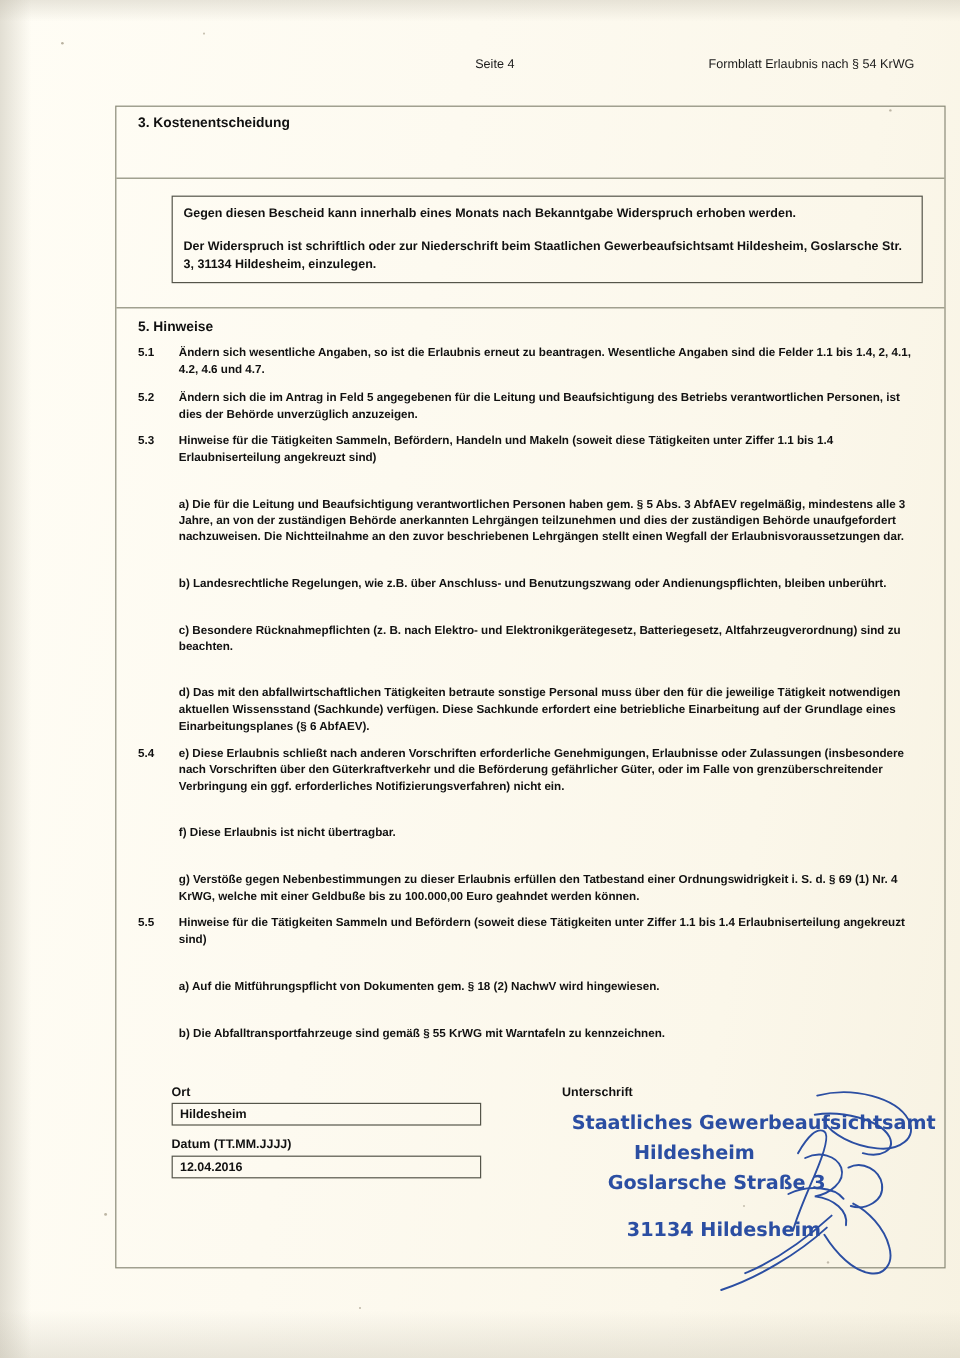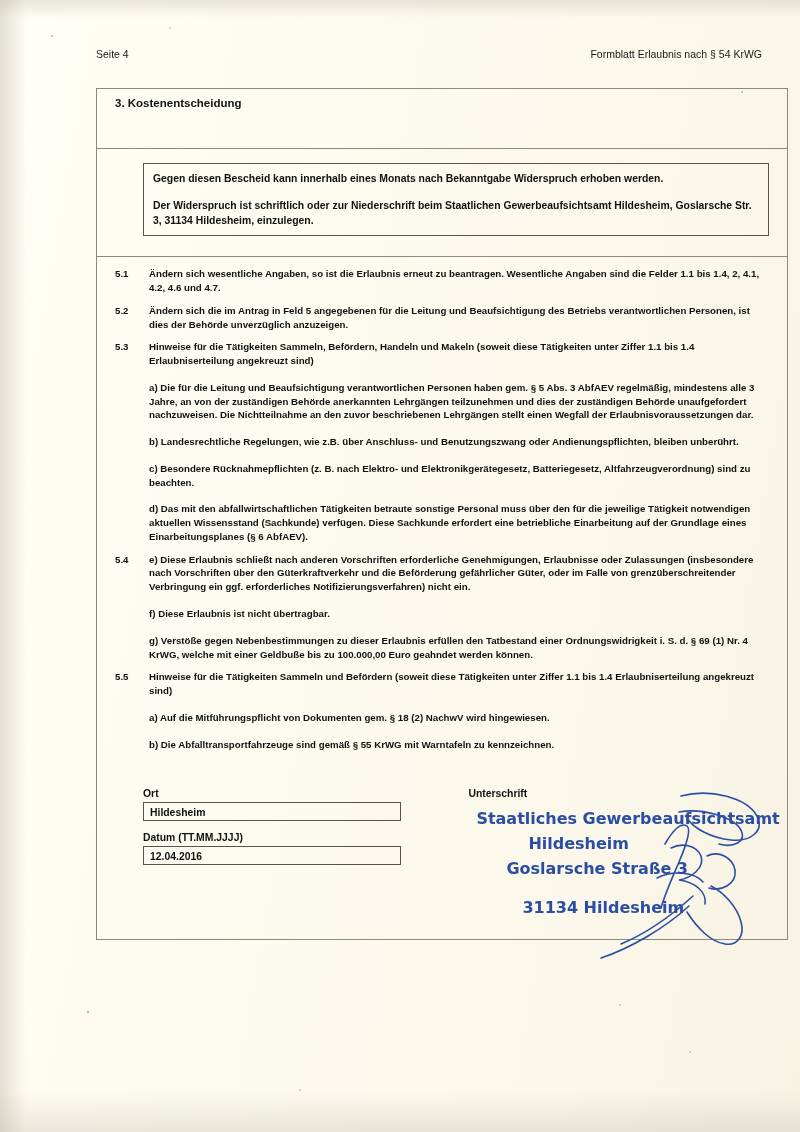--- a/index.html
+++ b/index.html
@@ -55,6 +55,7 @@
     justify-content: space-between;
   }
   .header .hdr-center {
+    margin-left: 300px;
   }
   .header .hdr-right {
     margin-right: 0px;

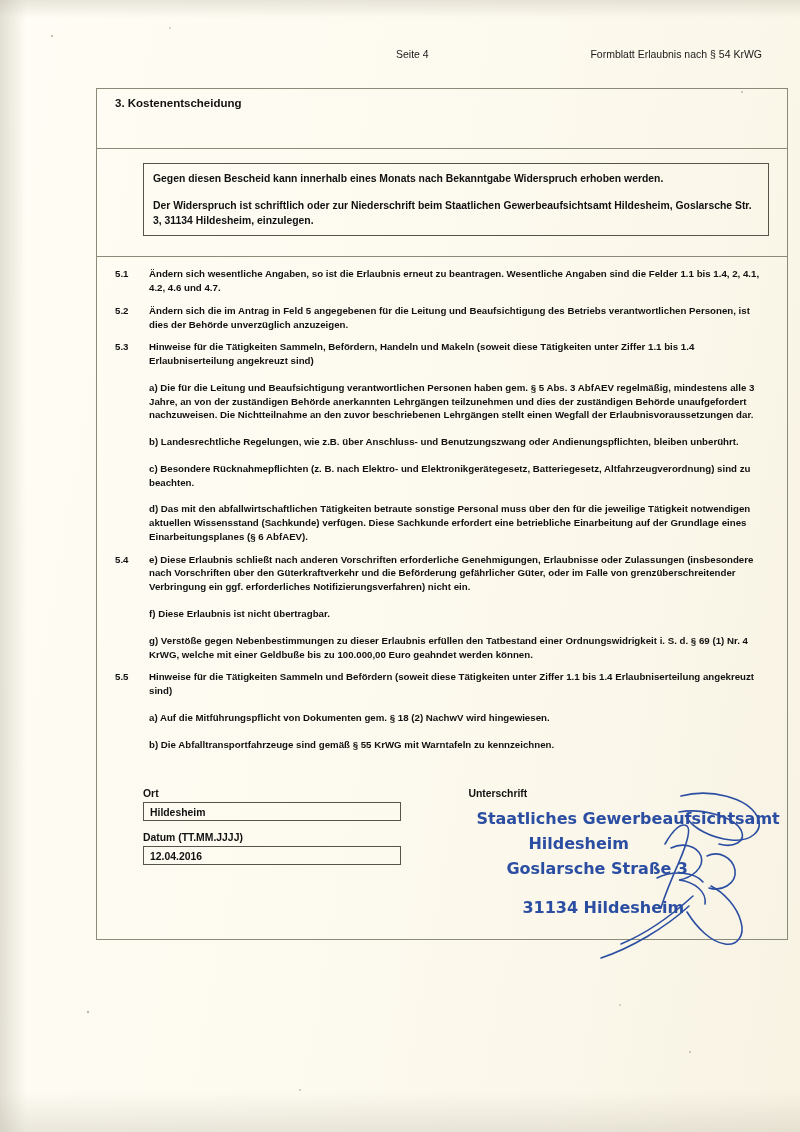--- a/index.html
+++ b/index.html
@@ -218,6 +218,7 @@
       </div>
 
       <div class="hinweise">
+        <div class="section-title">5. Hinweise</div>
 
         <div class="row">
           <div class="num">5.1</div>

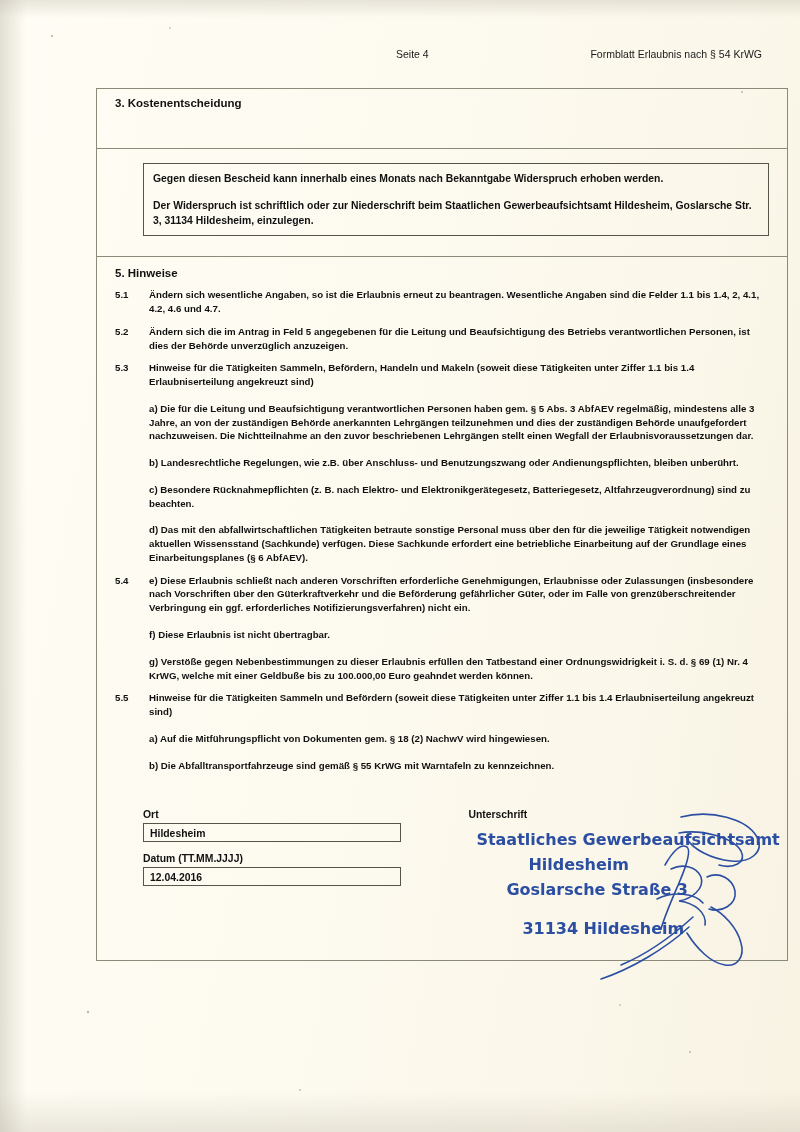--- a/index.html
+++ b/index.html
@@ -120,7 +120,7 @@
     flex: 1;
   }
   .row .txt p { margin: 0; }
-  .row .txt p + p { margin-top: 13px; }
+  .row .txt p + p { margin-top: 25px; }
 
   .sig-area {
     position: relative;

